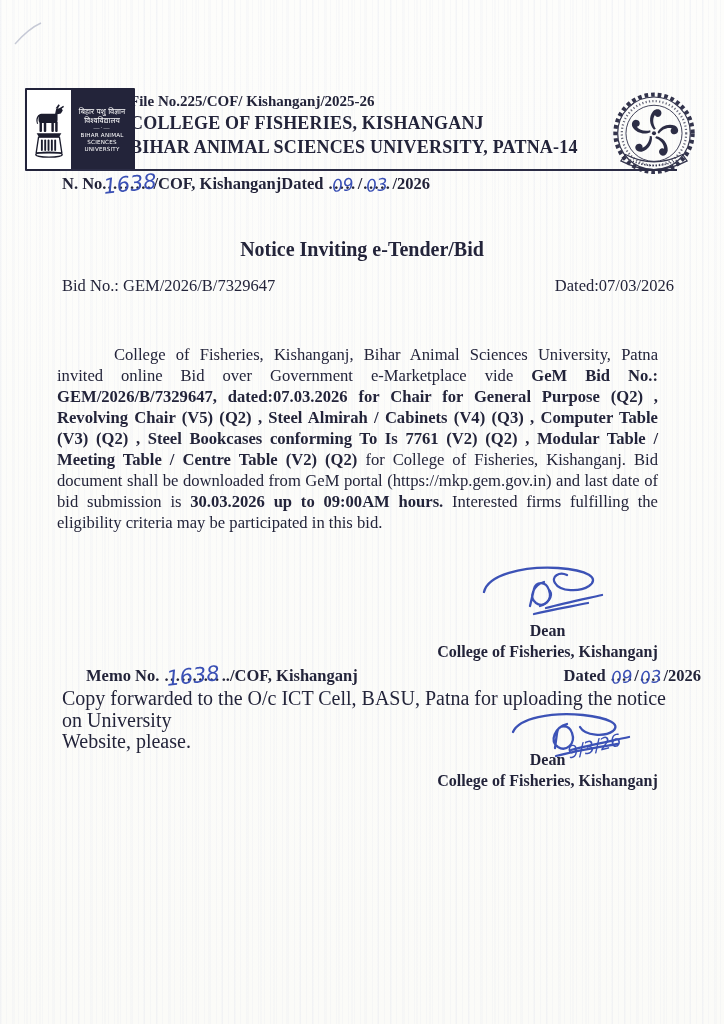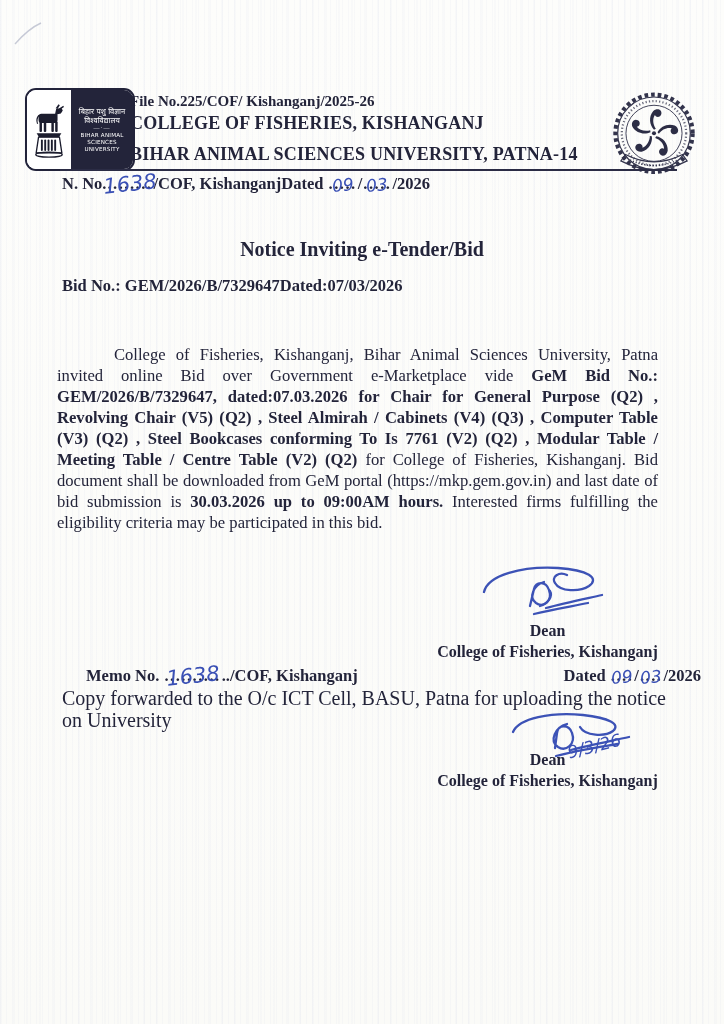--- a/index.html
+++ b/index.html
@@ -21,7 +21,7 @@
 
   
   .logo-box{left:25px;top:88px;width:106px;height:79px;display:flex;
-    border:2.5px solid #22233a;border-radius:11px;overflow:hidden;background:#fff;}
+    border:2.5px solid #22233a;border-radius:1px;overflow:hidden;background:#fff;}
   .logo-left{width:44px;background:#fff;display:flex;align-items:center;justify-content:center;}
   .logo-right{flex:1;background:#23243a;color:#fff;display:flex;flex-direction:column;
     align-items:center;justify-content:center;text-align:center;padding:2px;}

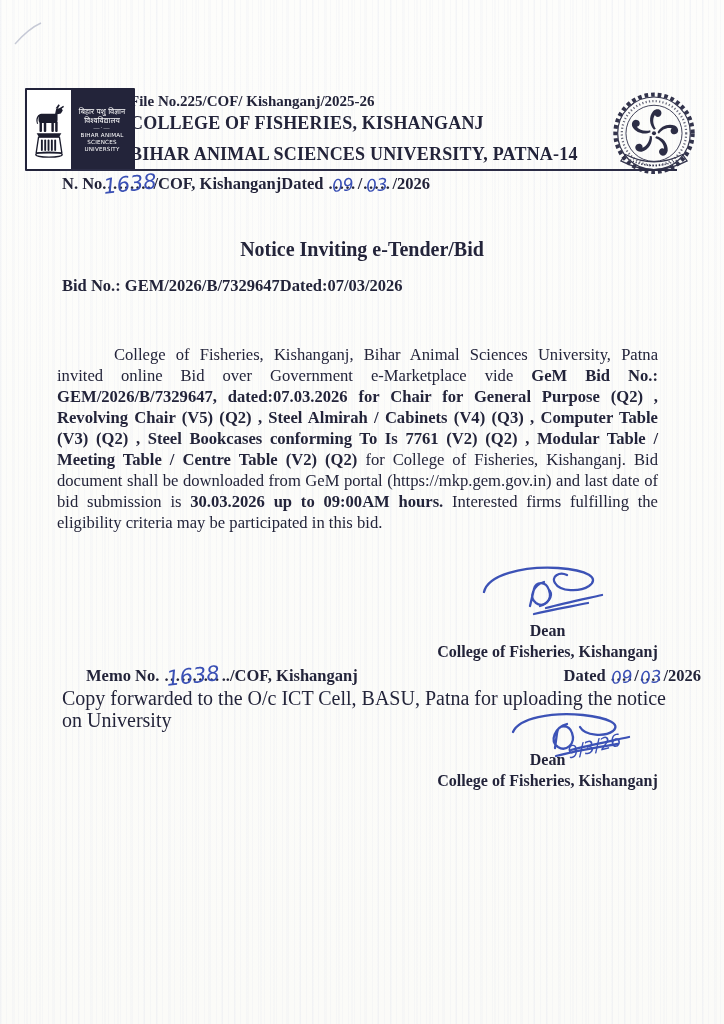--- a/index.html
+++ b/index.html
@@ -32,7 +32,7 @@
   .header-center{left:130px;top:93px;width:478px;}
   .file-line{font-size:15px;font-weight:bold;}
   .org1{font-size:18px;font-weight:bold;margin-top:3px;letter-spacing:.2px;}
-  .org2{font-size:18px;font-weight:bold;margin-top:10px;letter-spacing:.2px;}
+  .org2{font-size:18px;font-weight:bold;margin-top:3px;letter-spacing:.2px;}
 
   .seal{left:606px;top:91px;width:96px;height:92px;}
 

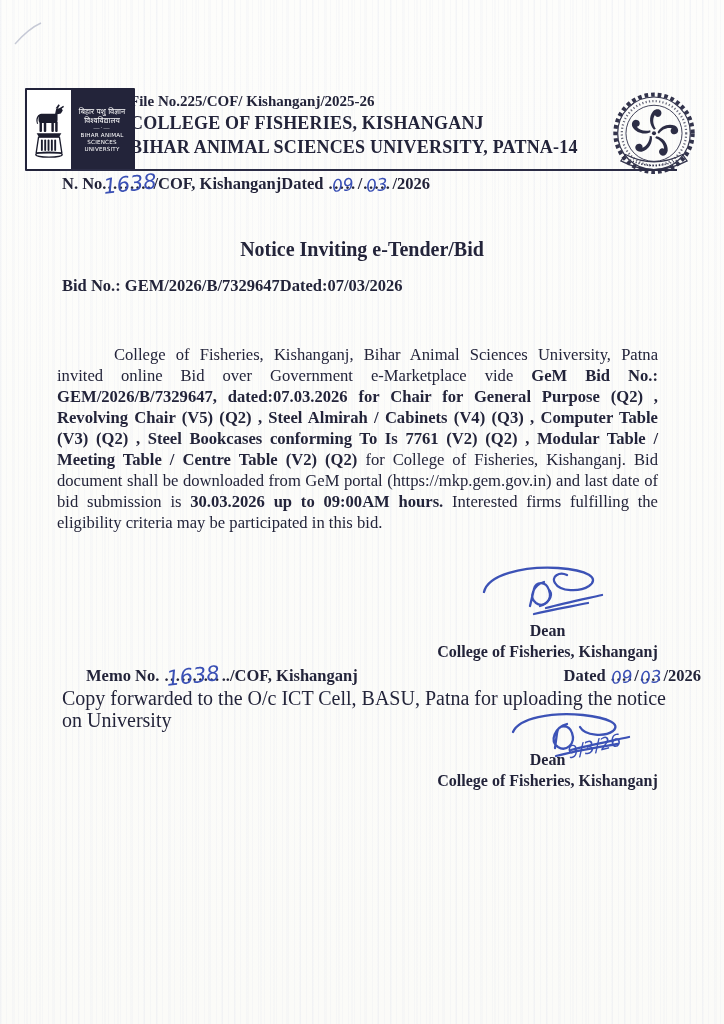--- a/index.html
+++ b/index.html
@@ -43,8 +43,8 @@
   .title-wrap{left:0;top:238px;width:724px;text-align:center;}
   .doc-title{font-size:20px;font-weight:bold;text-underline-offset:3px;
     text-decoration-thickness:2px;}
-  .bid-line{left:62px;top:276px;width:612px;display:flex;
-    font-size:16.5px;font-weight:bold;}
+  .bid-line{left:62px;top:276px;width:612px;display:flex;justify-content:space-between;
+    font-size:16.5px;font-weight:normal;}
 
   .para{left:57px;top:337px;width:601px;font-size:16.6px;line-height:21px;
     text-align:justify;text-indent:57px;margin-top:7px;}

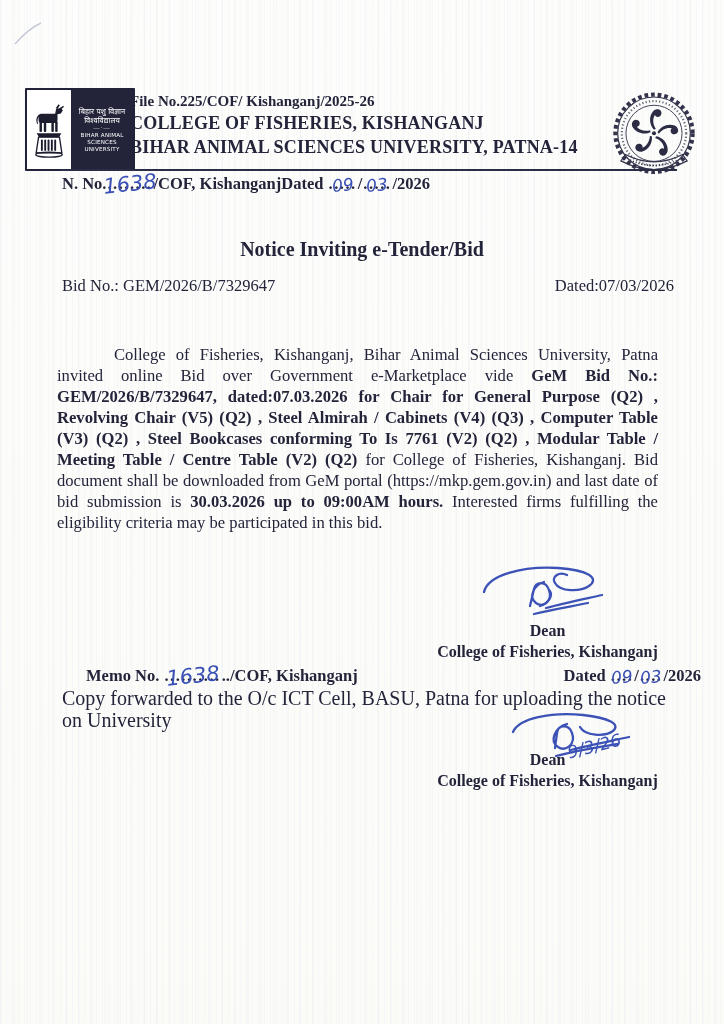--- a/index.html
+++ b/index.html
@@ -196,6 +196,7 @@
 
 <div class="abs copy-text">
   <div>Copy forwarded to the O/c ICT Cell, BASU, Patna for uploading the notice on University</div>
+  <div>Website, please.</div>
 </div>
 
 <svg class="abs sig-svg" style="left:503px;top:710px;" width="140" height="55" viewBox="0 0 140 55">

